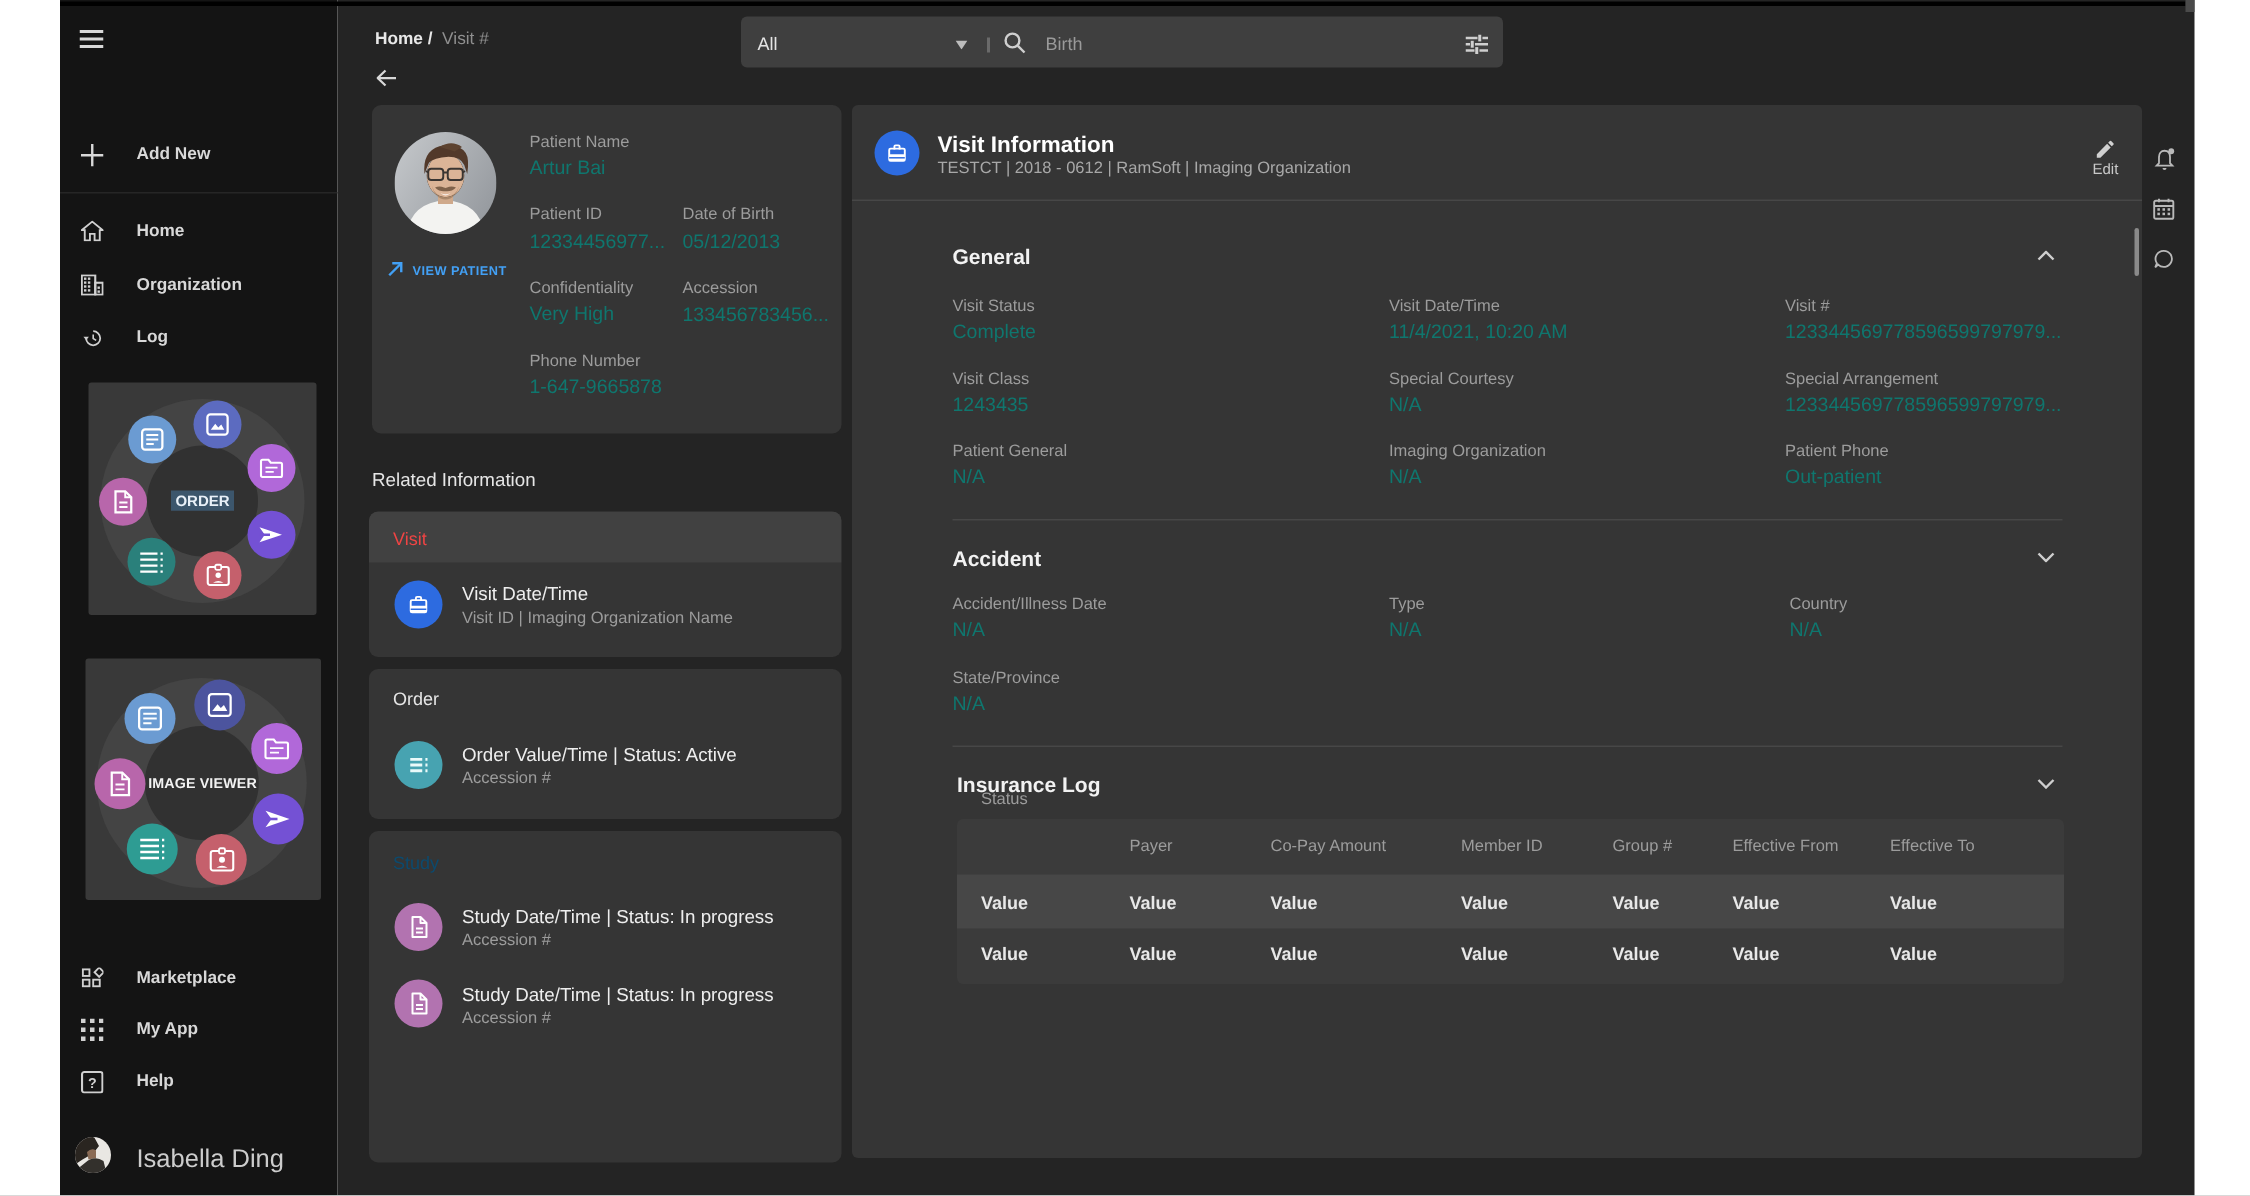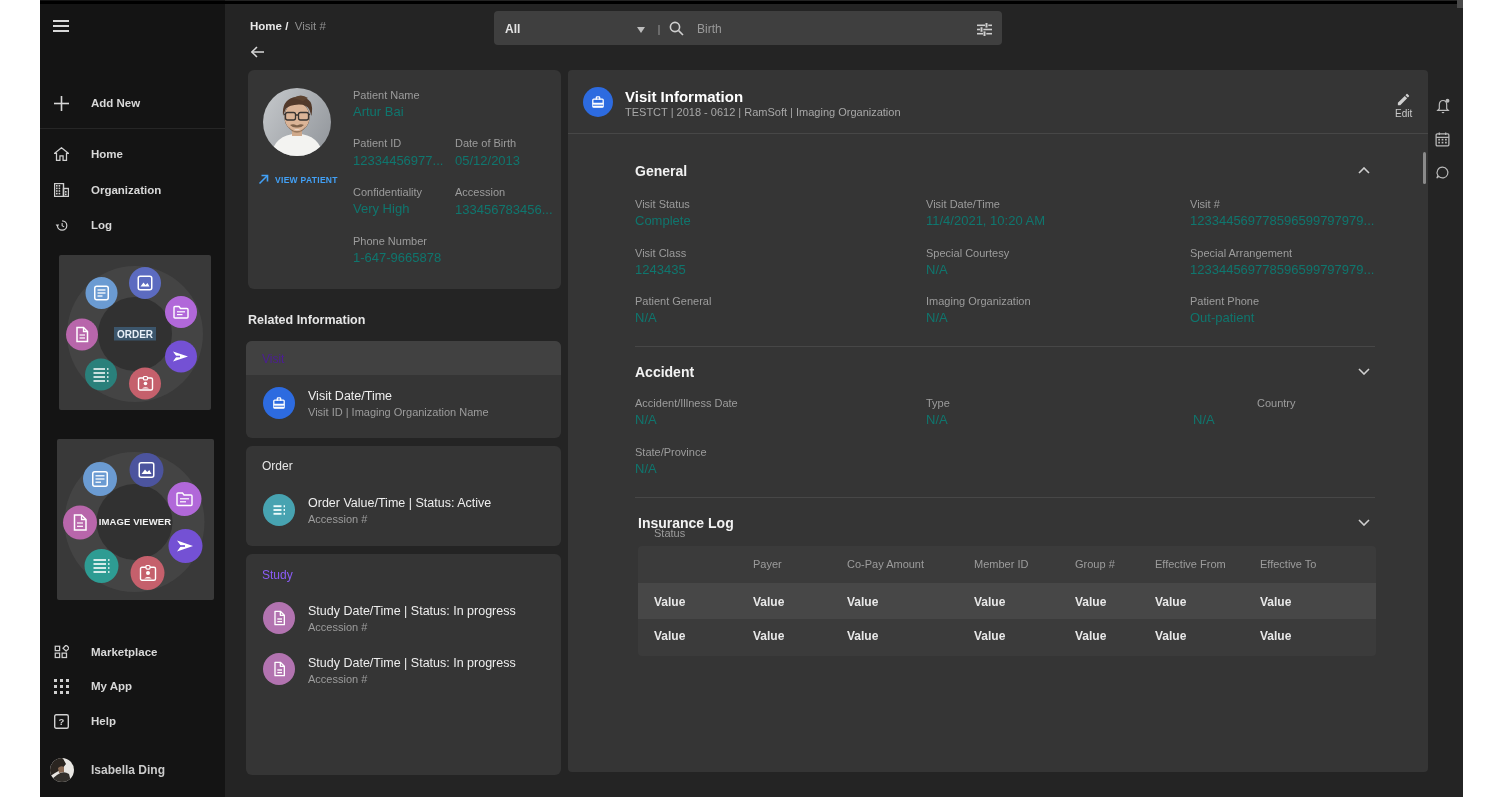--- a/index.html
+++ b/index.html
@@ -242,7 +242,7 @@
   </svg>
 
   <div class="abs" style="left:494px;top:11px;width:508px;height:34px;background:#3f3f3f;border-radius:4px"></div>
-  <div class="abs" style="left:505px;top:23px;font-size:12px;color:#e4e4e4;font-weight:bold;line-height:1">All</div>
+  <div class="abs" style="left:505px;top:23px;font-size:12px;color:#e4e4e4;font-weight:normal;line-height:1">All</div>
   <svg class="abs" style="left:637px;top:27px" width="8" height="6" viewBox="0 0 8 6">
       <path d="M0 0 L8 0 L4 6 Z" fill="#bdbdbd"></path>
     </svg>

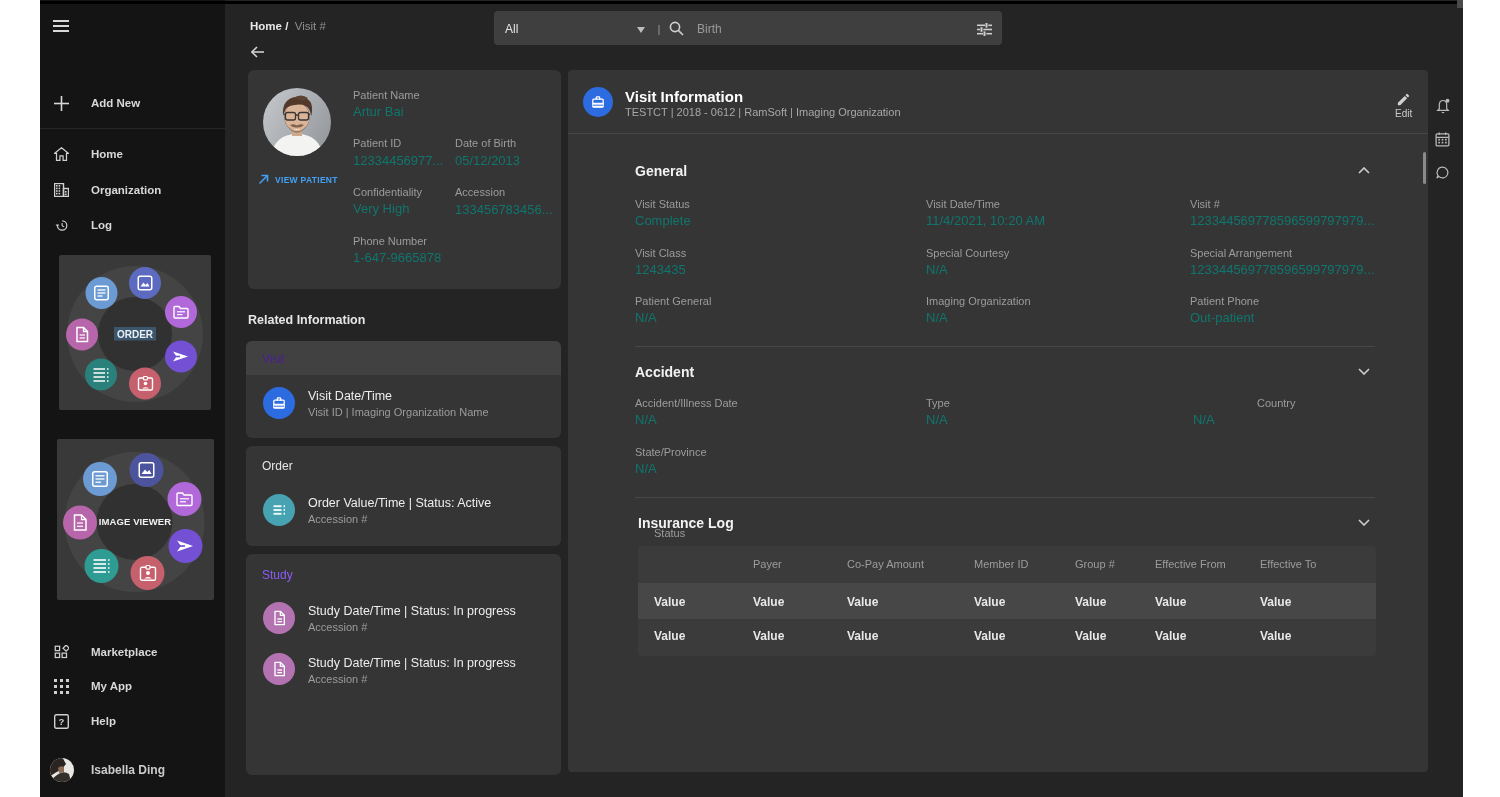--- a/index.html
+++ b/index.html
@@ -321,7 +321,7 @@
   <div class="abs label" style="left:353px;top:236px">Phone Number</div>
   <div class="abs value" style="left:353px;top:251px">1-647-9665878</div>
 
-  <div class="abs" style="left:248px;top:314px;font-size:12.5px;font-weight:bold;color:#e6e6e6;line-height:1">Related Information</div>
+  <div class="abs" style="left:248px;top:314px;font-size:12.5px;font-weight:normal;color:#e6e6e6;line-height:1">Related Information</div>
 
   <div class="abs card" style="left:246px;top:341px;width:315px;height:97px;overflow:hidden">
     <div style="height:34px;background:#414141"></div>

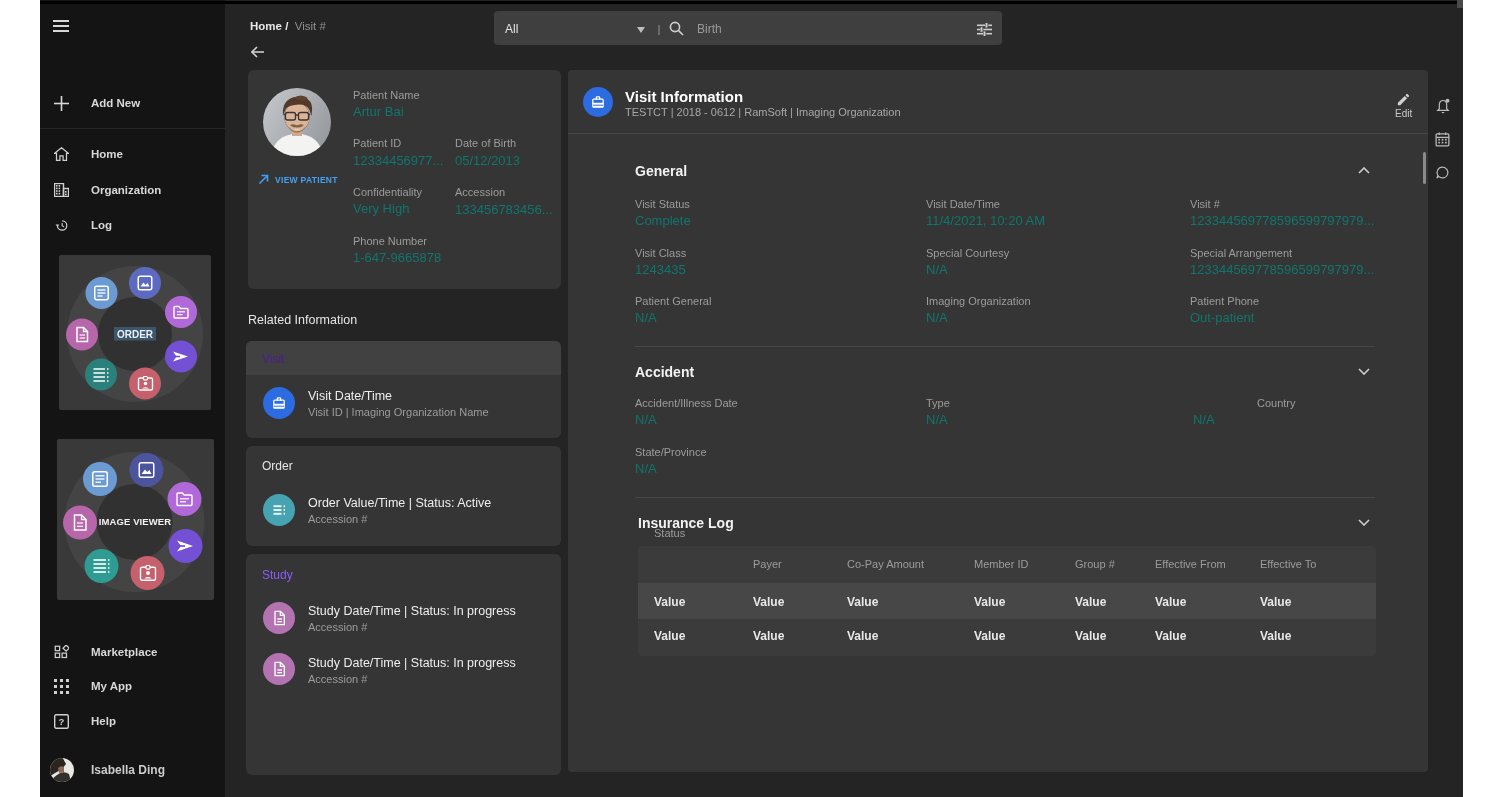--- a/index.html
+++ b/index.html
@@ -326,7 +326,7 @@
   <div class="abs card" style="left:246px;top:341px;width:315px;height:97px;overflow:hidden">
     <div style="height:34px;background:#414141"></div>
   </div>
-  <div class="abs" style="left:262px;top:353px;font-size:12px;color:#4c1d95;line-height:1">Visit</div>
+  <div class="abs" style="left:262px;top:353px;font-size:12px;color:#ef4444;line-height:1">Visit</div>
   <div class="abs" style="left:263px;top:387px;width:32px;height:32px;border-radius:50%;background:#2d6be0"></div>
   <svg class="abs" style="left:271px;top:395px" width="16" height="16" viewBox="0 0 24 24">
     <path d="M9.4 8.6 L9.4 5.6 Q9.4 4.4 10.6 4.4 L13.4 4.4 Q14.6 4.4 14.6 5.6 L14.6 8.6" fill="none" stroke="#fff" stroke-width="1.9"></path>

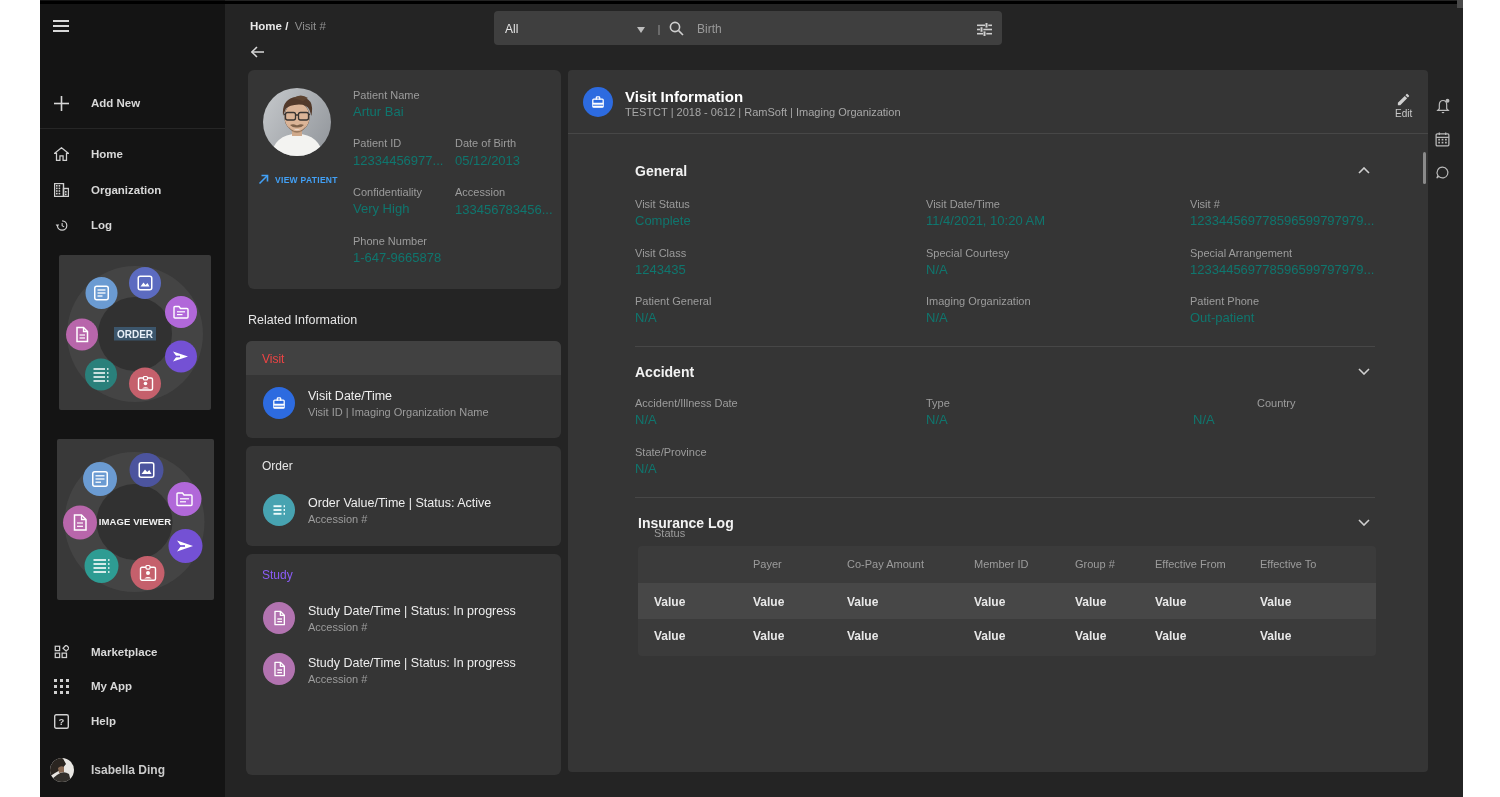--- a/index.html
+++ b/index.html
@@ -425,7 +425,7 @@
   <div class="abs value" style="left:635px;top:413px">N/A</div>
   <div class="abs label" style="left:926px;top:398px">Type</div>
   <div class="abs value" style="left:926px;top:413px">N/A</div>
-  <div class="abs label" style="left:1257px;top:398px">Country</div>
+  <div class="abs label" style="left:1193px;top:398px">Country</div>
   <div class="abs value" style="left:1193px;top:413px">N/A</div>
   <div class="abs label" style="left:635px;top:447px">State/Province</div>
   <div class="abs value" style="left:635px;top:462px">N/A</div>

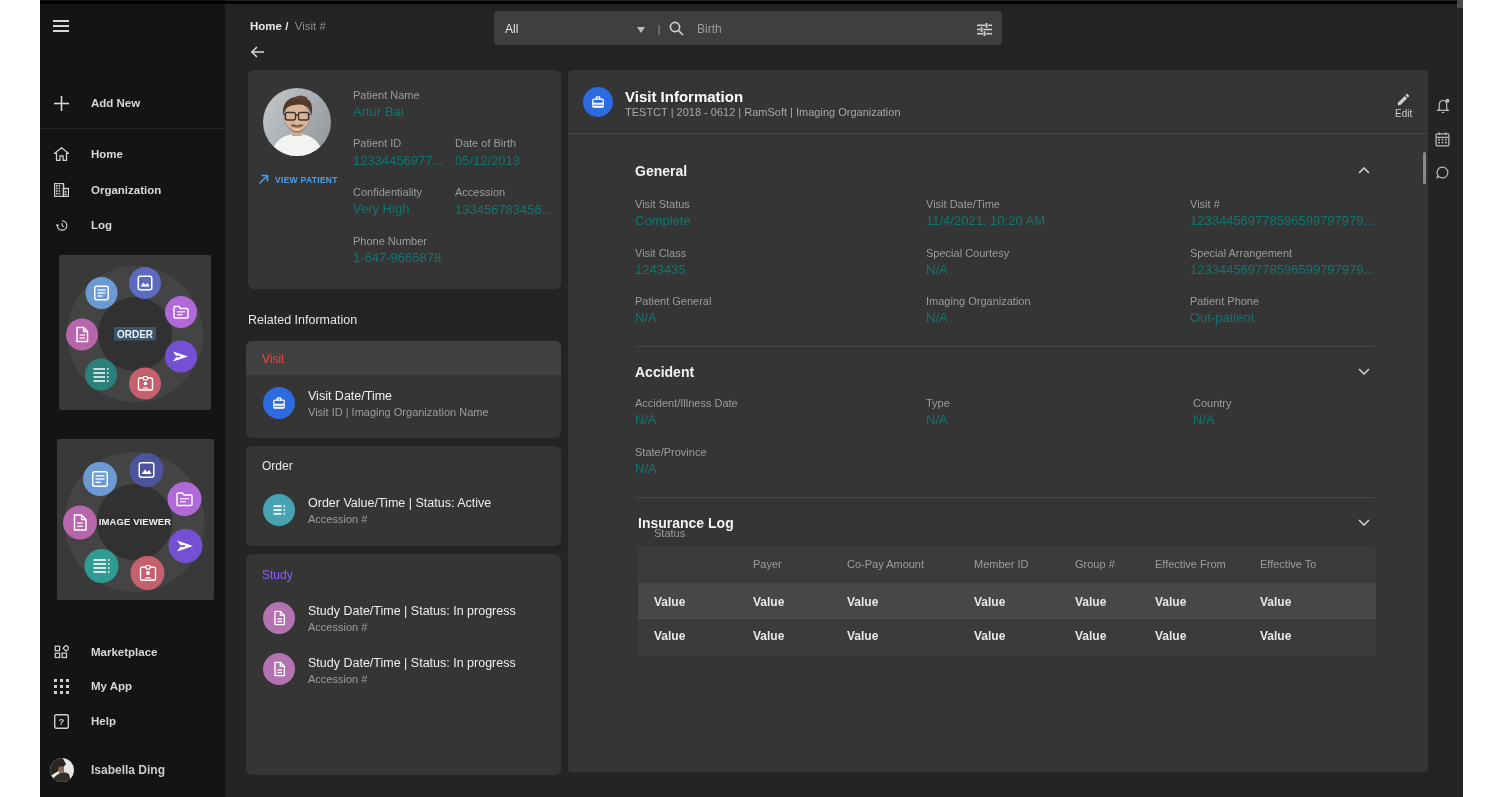--- a/index.html
+++ b/index.html
@@ -354,7 +354,7 @@
   <div class="abs" style="left:308px;top:514px;font-size:11px;color:#9c9c9c;line-height:1">Accession #</div>
 
   <div class="abs card" style="left:246px;top:554px;width:315px;height:221px"></div>
-  <div class="abs" style="left:262px;top:569px;font-size:12px;color:#8b5cf6;line-height:1">Study</div>
+  <div class="abs" style="left:262px;top:569px;font-size:12px;color:#0c4a6e;line-height:1">Study</div>
   <div class="abs" style="left:263px;top:602px;width:32px;height:32px;border-radius:50%;background:#b273b0"></div>
   <svg class="abs" style="left:271px;top:610px" width="16" height="16" viewBox="0 0 24 24">
     <path d="M6 2 L14 2 L20 8 L20 22 L6 22 Z M14 2 L14 8 L20 8" fill="none" stroke="#fff" stroke-width="2" stroke-linejoin="round"></path>

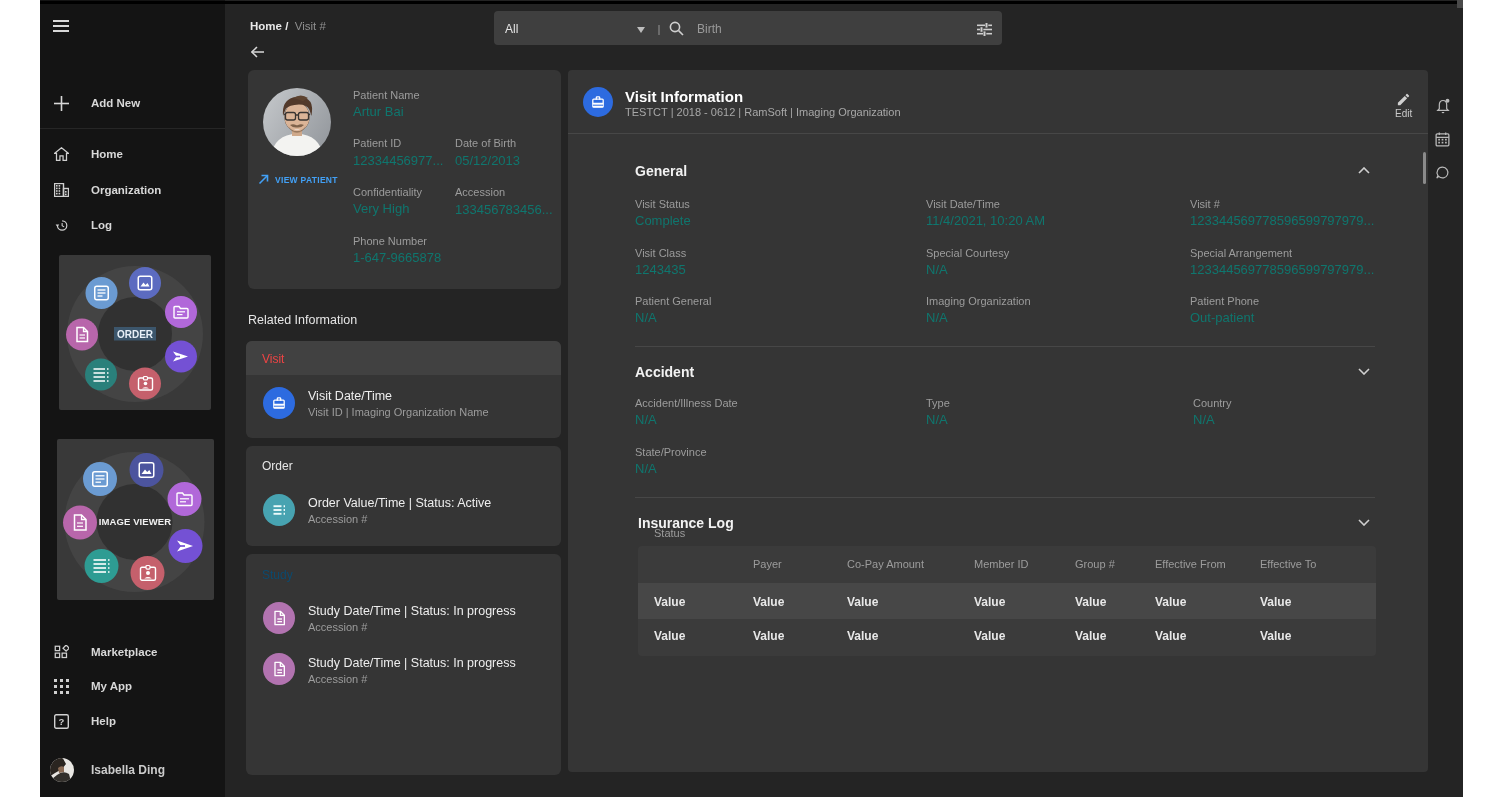--- a/index.html
+++ b/index.html
@@ -230,7 +230,7 @@
       <path d="M14 3 Q20 2 22 8 L20 15 L15 13 Z" fill="#efedea" opacity="0.0"></path>
     </g>
   </svg>
-  <div class="abs" style="left:91px;top:764px;font-size:12px;font-weight:bold;color:#cccccc;line-height:1">Isabella Ding</div>
+  <div class="abs" style="left:91px;top:764px;font-size:17px;font-weight:normal;color:#cccccc;line-height:1">Isabella Ding</div>
 
   <div class="abs" style="left:250px;top:21px;font-size:11.5px;line-height:1"><span style="color:#e8e8e8;font-weight:bold">Home /</span><span style="color:#8f8f8f">&nbsp; Visit #</span></div>
 

